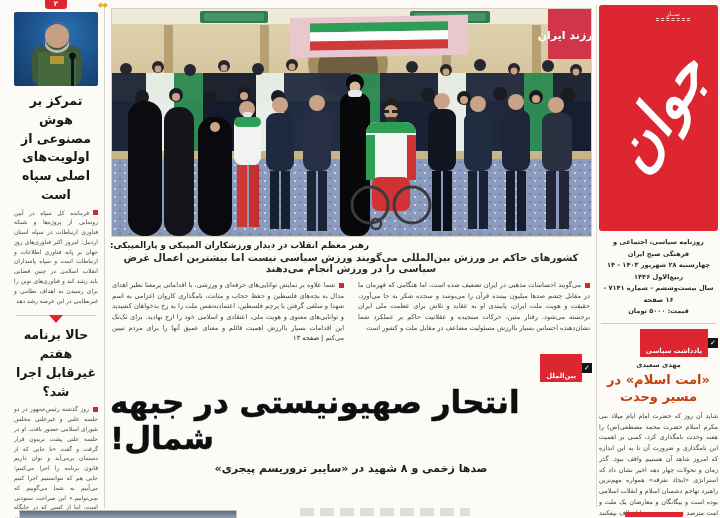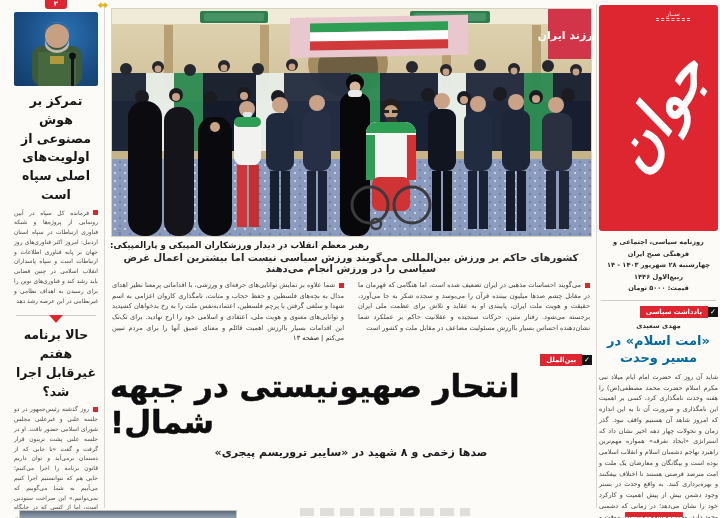--- a/index.html
+++ b/index.html
@@ -76,6 +76,7 @@
     <div class="paper-meta">
       <div>روزنامه سیاسی، اجتماعی و فرهنگی صبح ایران</div>
       <div>چهارشنبه ۲۸ شهریور ۱۴۰۳ - ۱۴ ربیع‌الاول ۱۴۴۶</div>
+      <div>سال بیست‌وششم - شماره ۷۱۴۱ - ۱۶ صفحه</div>
       <div>قیمت: ۵۰۰۰ تومان</div>
     </div>
     <hr class="meta-sep">

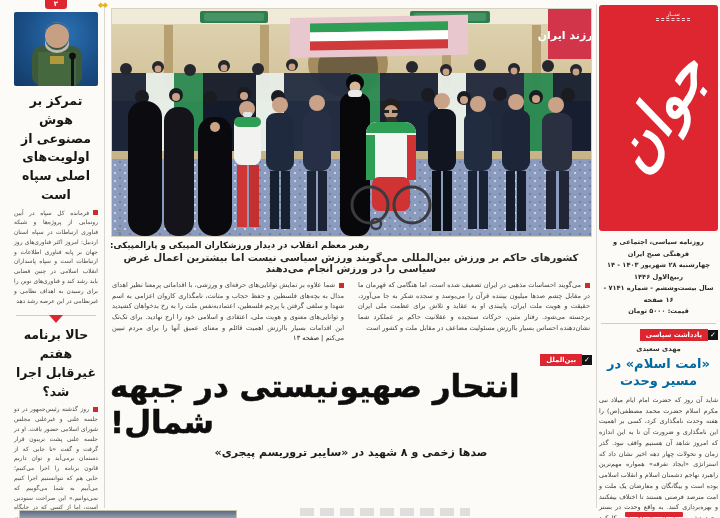--- a/index.html
+++ b/index.html
@@ -19,7 +19,7 @@
   .meta-sep{border:none;border-top:1px solid #cfcdc8;margin:5px 2px;}
   .badge-row{display:flex;align-items:center;gap:0;margin:2px 0 3px;}
   .badge-check{width:10px;height:10px;background:#141414;color:#fff;font-size:7px;line-height:10px;text-align:center;flex:0 0 auto;}
-  .badge{background:var(--red);color:#fff;font-size:6.8px;font-weight:bold;padding:2px 6px 2px;letter-spacing:.2px;}
+  .badge{background:var(--red);color:#fff;font-size:6.8px;font-weight:bold;padding:18px 6px 2px;letter-spacing:.2px;}
   .note-author{text-align:center;font-size:6.8px;color:#333;margin:4px 0 2px;font-weight:bold;}
   .note-title{margin:2px 0 5px;text-align:center;font-size:13px;font-weight:bold;color:#0369a1;line-height:1.35;}
   .note-body{font-size:6.4px;line-height:1.68;color:#3c3b39;text-align:justify;margin:0;}

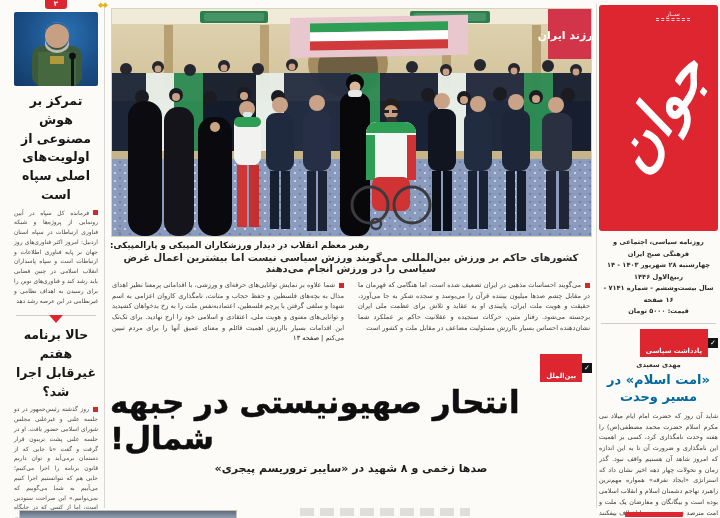--- a/index.html
+++ b/index.html
@@ -21,7 +21,7 @@
   .badge-check{width:10px;height:10px;background:#141414;color:#fff;font-size:7px;line-height:10px;text-align:center;flex:0 0 auto;}
   .badge{background:var(--red);color:#fff;font-size:6.8px;font-weight:bold;padding:18px 6px 2px;letter-spacing:.2px;}
   .note-author{text-align:center;font-size:6.8px;color:#333;margin:4px 0 2px;font-weight:bold;}
-  .note-title{margin:2px 0 5px;text-align:center;font-size:13px;font-weight:bold;color:#0369a1;line-height:1.35;}
+  .note-title{margin:2px 0 5px;text-align:center;font-size:13px;font-weight:bold;color:#c2410c;line-height:1.35;}
   .note-body{font-size:6.4px;line-height:1.68;color:#3c3b39;text-align:justify;margin:0;}
   .pageref{font-weight:normal;color:#141414;}
   .pageref::before{content:"| ";}

